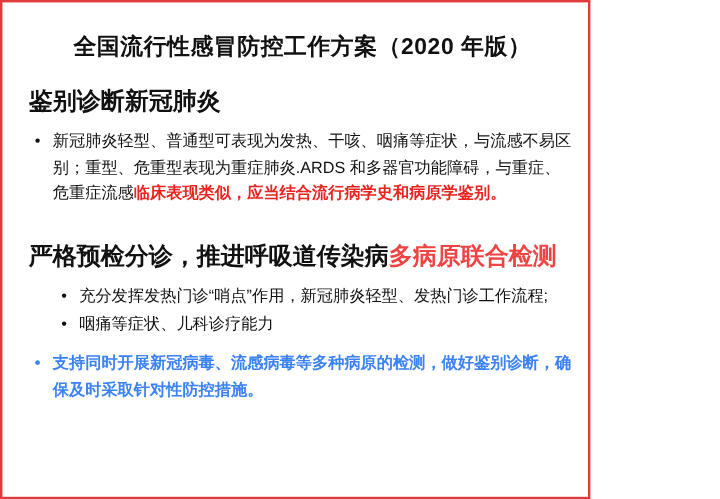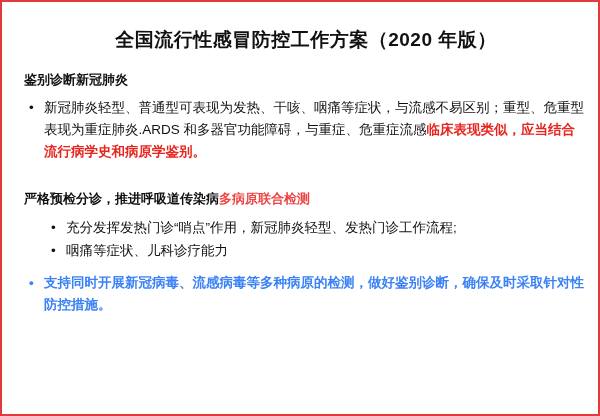--- a/index.html
+++ b/index.html
@@ -15,7 +15,7 @@
   }
   .page {
     position: relative;
-    width: 600px;
+    width: 492px;
     height: 416px;
     box-sizing: border-box;
     background: #ffffff;

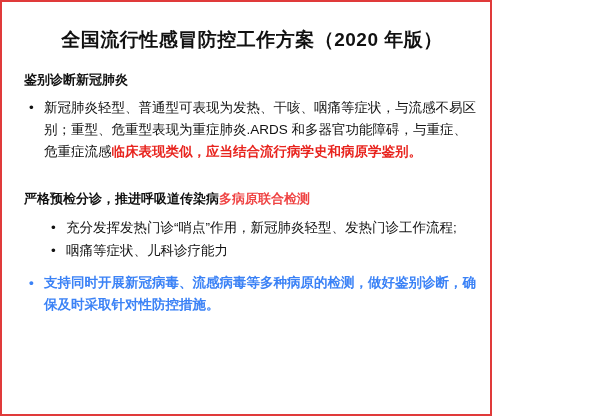--- a/index.html
+++ b/index.html
@@ -35,7 +35,7 @@
     margin-bottom: 12px;
   }
   .section-heading {
-    font-size: 13px;
+    font-size: 20px;
     font-weight: bold;
     color: #111111;
     margin: 0 0 8px 0;

